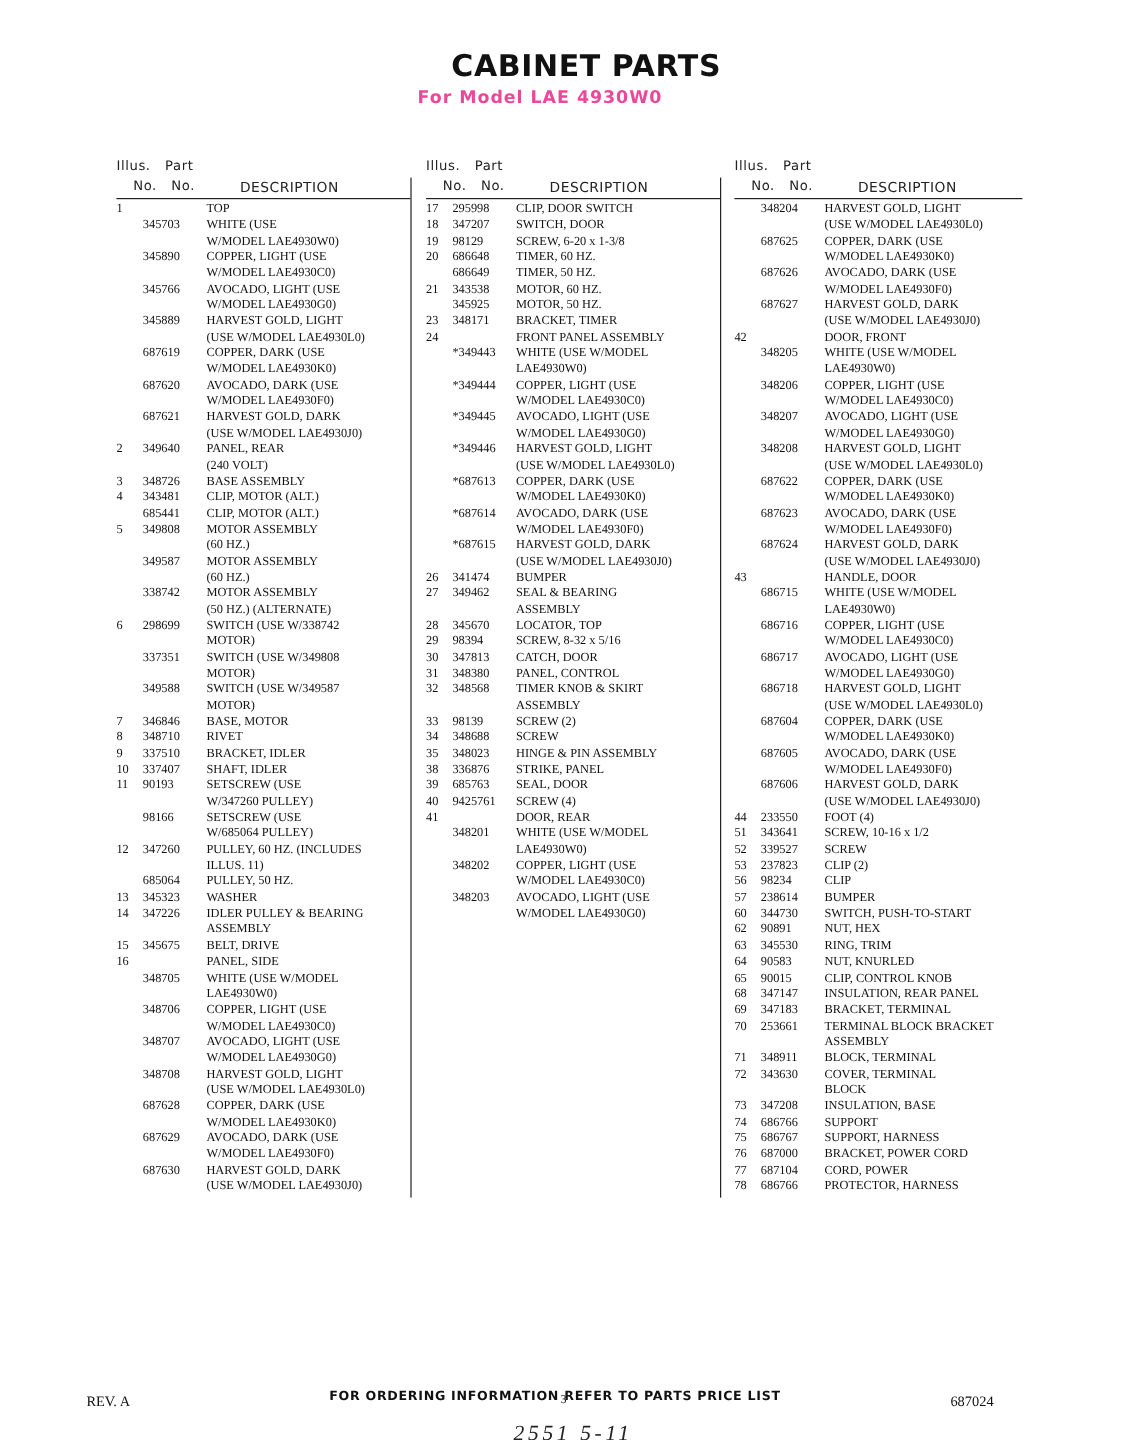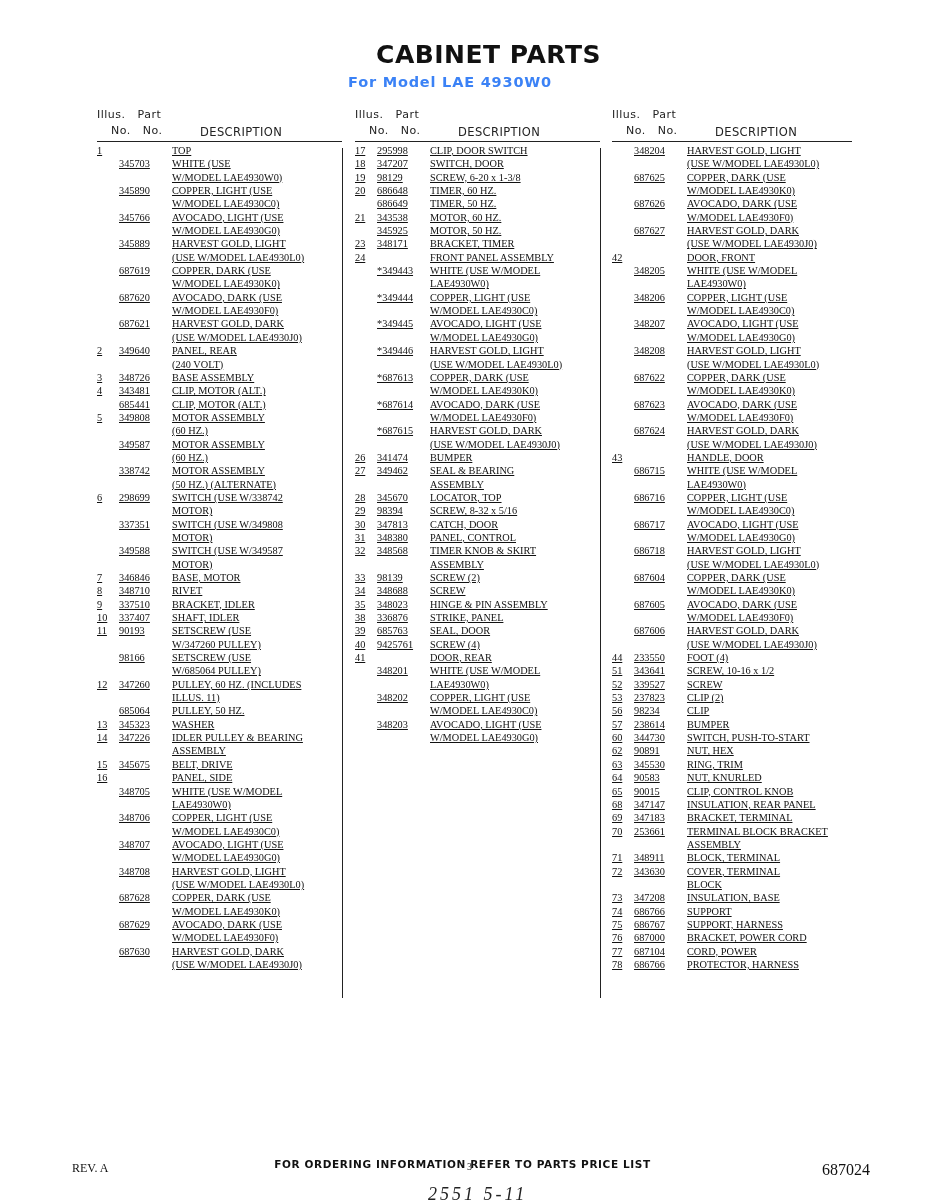--- a/index.html
+++ b/index.html
@@ -16,7 +16,7 @@
   .subtitle {
     position: absolute; top: 74px; left: 0; width: 900px; text-align: center;
     font-family: "DejaVu Sans", "Liberation Sans", sans-serif; font-weight: bold;
-    font-size: 14.5px; letter-spacing: 0.8px; color: #3b82f6;
+    font-size: 14.5px; letter-spacing: 0.8px; color: #ec4899;
   }
   .col { position: absolute; top: 105px; text-decoration: underline; }
   .col1 { left: 97px; width: 245px; }

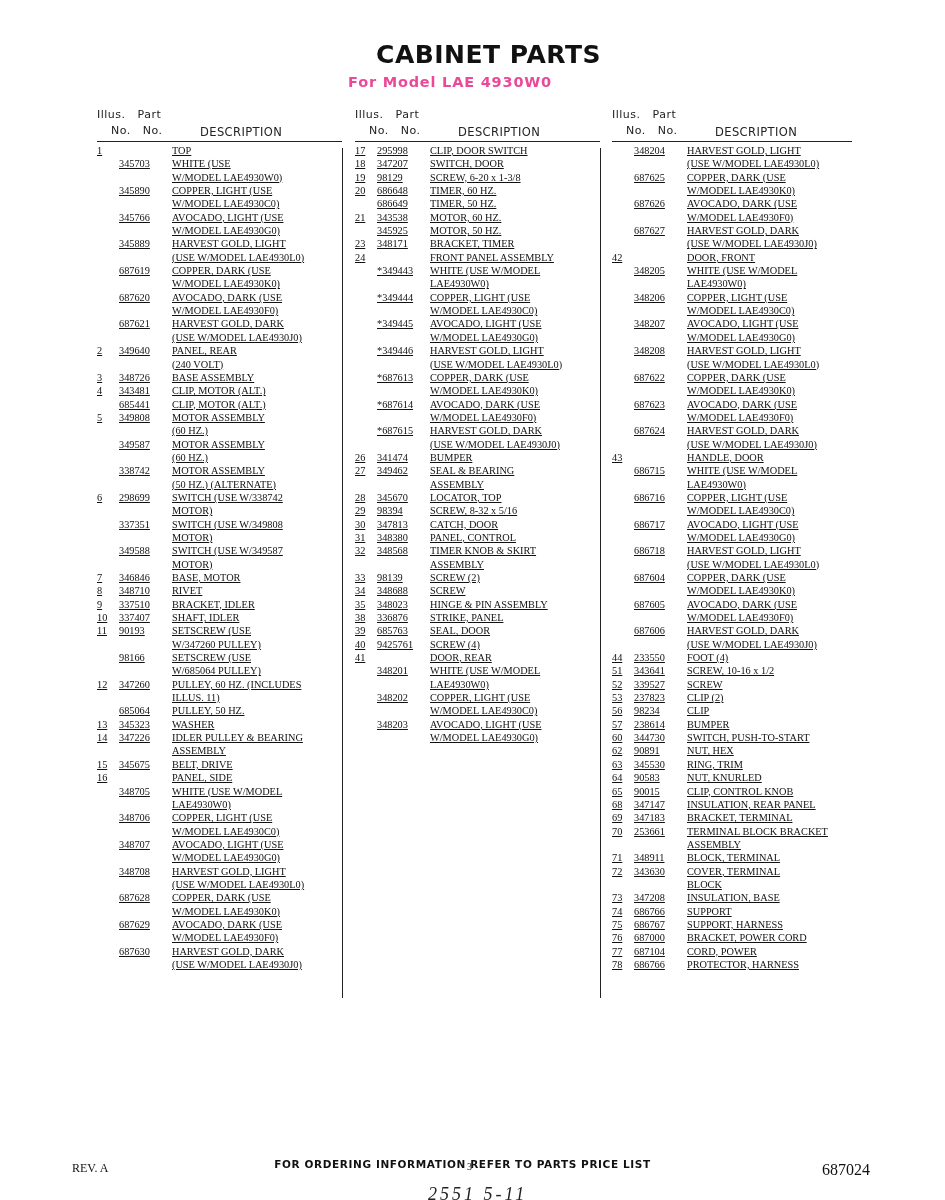--- a/index.html
+++ b/index.html
@@ -18,7 +18,7 @@
     font-family: "DejaVu Sans", "Liberation Sans", sans-serif; font-weight: bold;
     font-size: 14.5px; letter-spacing: 0.8px; color: #ec4899;
   }
-  .col { position: absolute; top: 105px; text-decoration: underline; }
+  .col { position: absolute; top: 129px; }
   .col1 { left: 97px; width: 245px; }
   .col2 { left: 355px; width: 245px; }
   .col3 { left: 612px; width: 240px; }

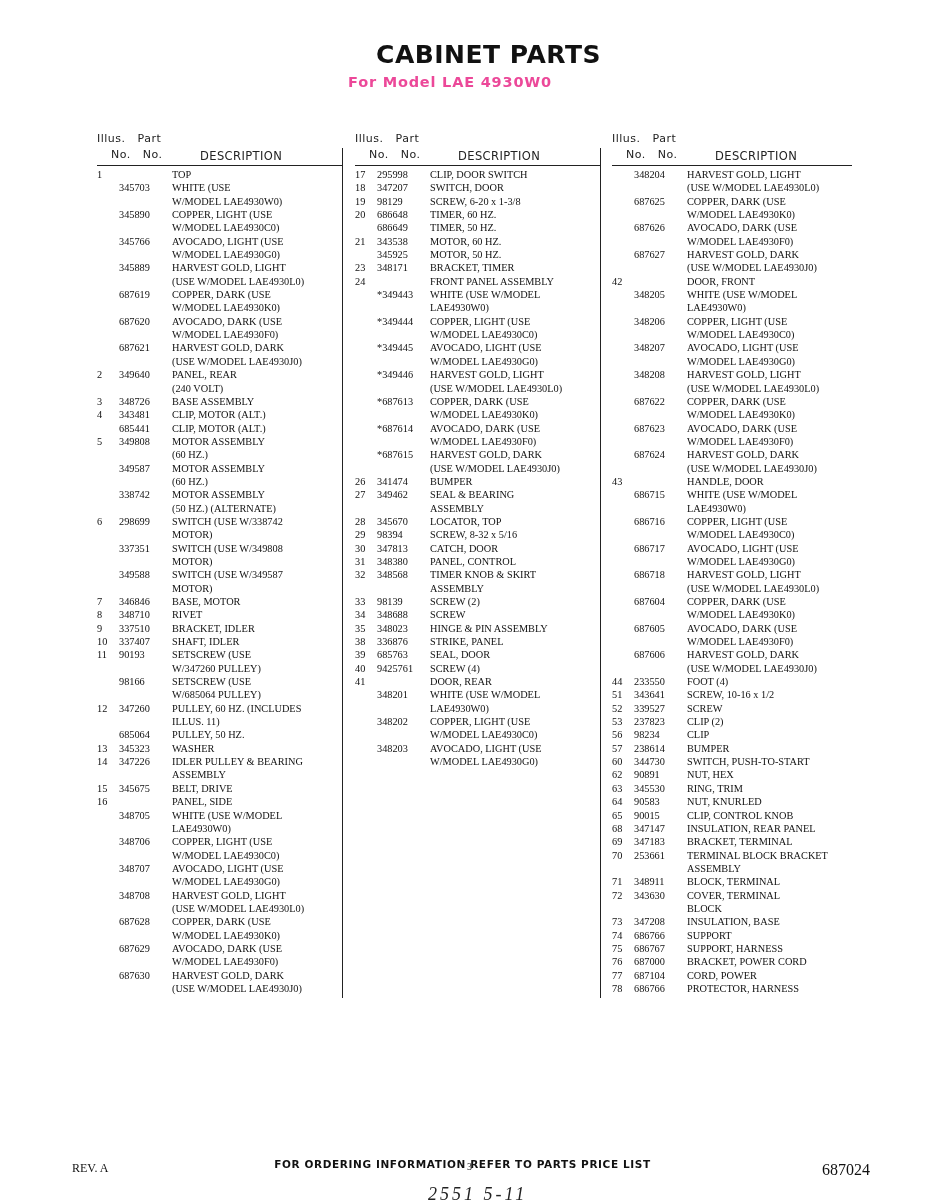--- a/index.html
+++ b/index.html
@@ -48,7 +48,7 @@
   }
   .rev { position: absolute; top: 1161px; left: 72px; font-size: 12px; }
   .pageno { position: absolute; top: 1161px; left: 467px; font-size: 10px; }
-  .docno { position: absolute; top: 1161px; left: 822px; font-size: 16px; }
+  .docno { position: absolute; top: 1161px; left: 792px; font-size: 12px; }
   .handwriting {
     position: absolute; top: 1184px; left: 428px; font-size: 18px; font-style: italic;
     letter-spacing: 3px; color: #222;

